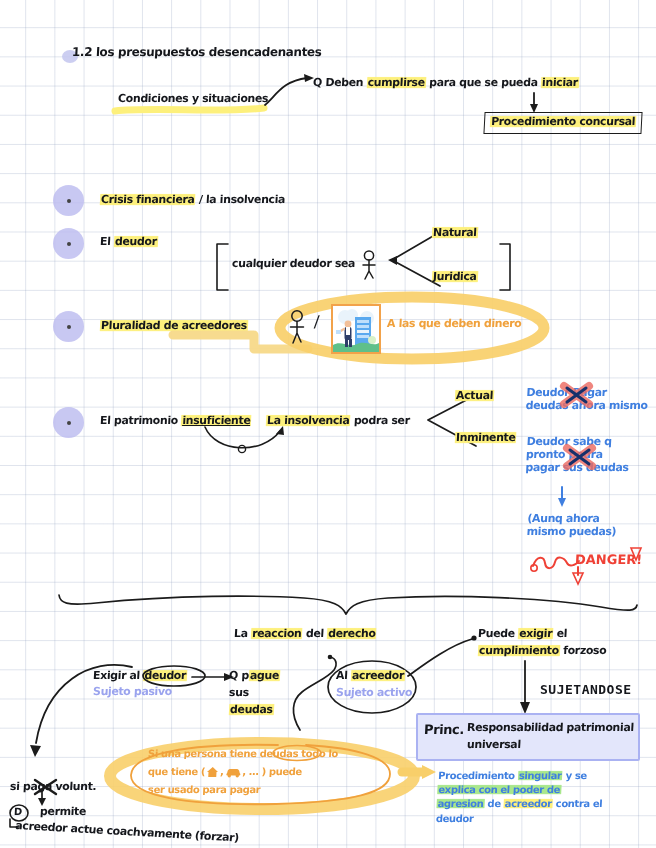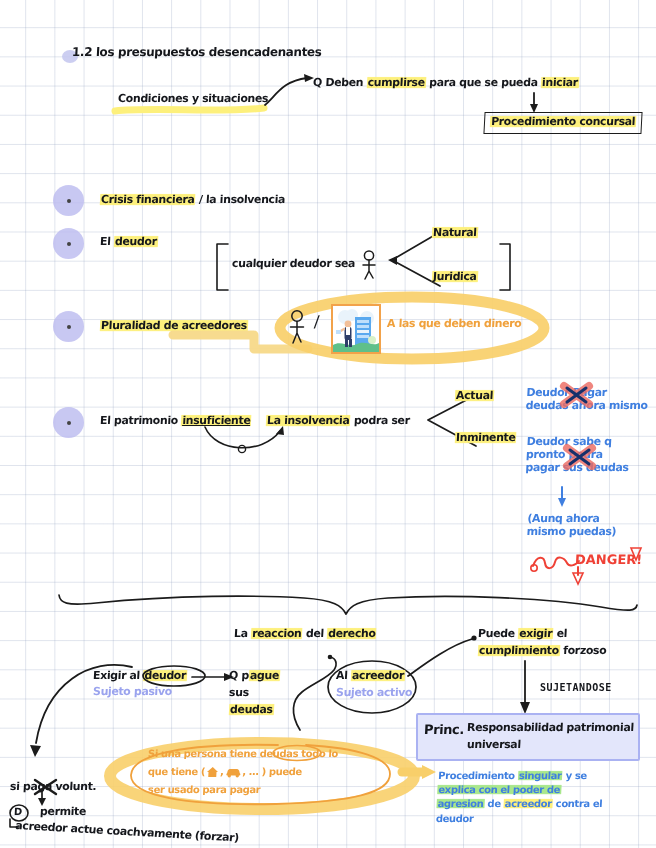--- a/index.html
+++ b/index.html
@@ -36,7 +36,7 @@
   .hw.red{color:#ef4136;}
   .hw.thin{font-weight:normal;}
   .hw.sm{font-size:10px;}
-  .hw.xs{font-size:10px;}
+  .hw.xs{font-size:13px;}
   .hw.lg{font-size:12px;}
 
   

